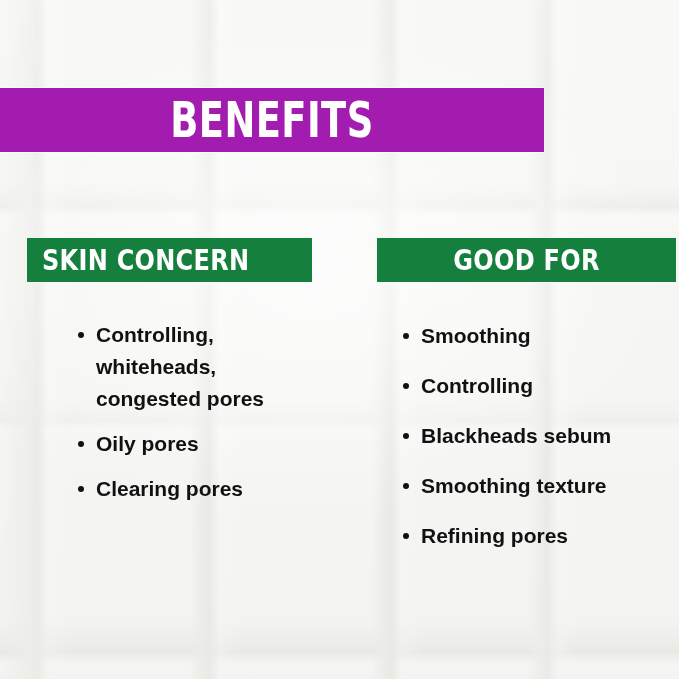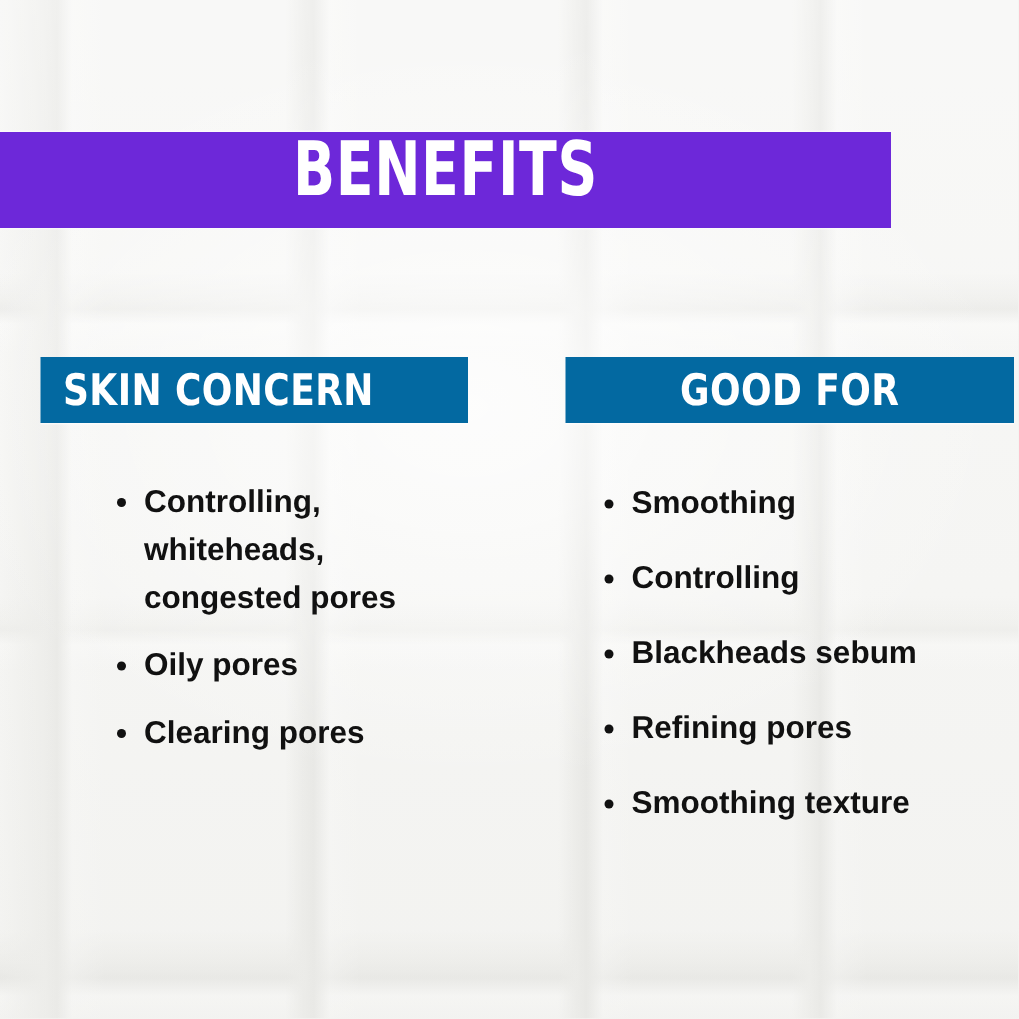--- a/index.html
+++ b/index.html
@@ -86,10 +86,11 @@
     position: absolute;
     left: 0;
     top: 88px;
-    width: 594px;
+    width: 544px;
     height: 64px;
-    background: #6d28d9;
+    background: #a21caf;
     display: flex;
+    align-items: center;
     justify-content: center;
     box-shadow: 0 1px 0 rgba(255,255,255,0.55), 0 -1px 0 rgba(255,255,255,0.5);
   }

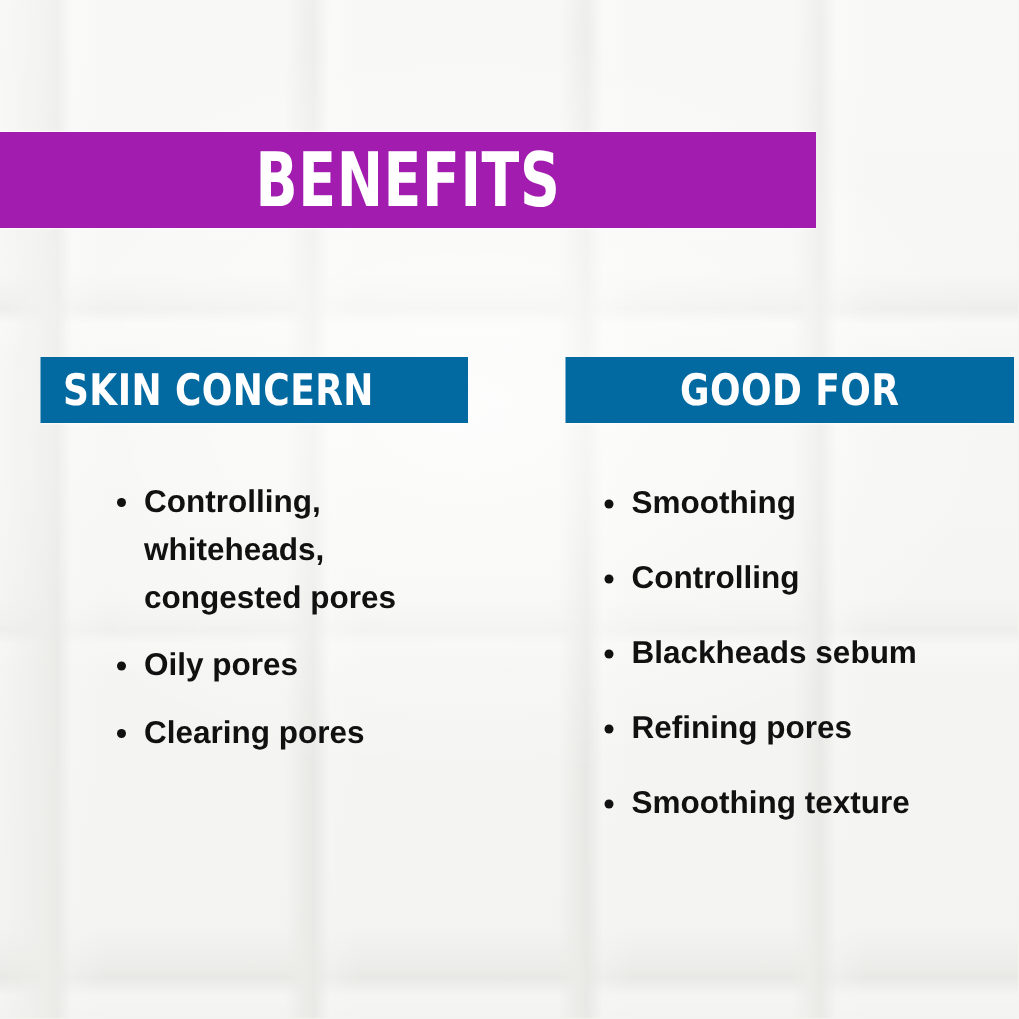--- a/index.html
+++ b/index.html
@@ -121,7 +121,7 @@
   .col-right { left: 377px; width: 285px; }
 
   .section-head {
-    background: #0369a1;
+    background: #15803d;
     color: #ffffff;
     height: 44px;
     display: flex;

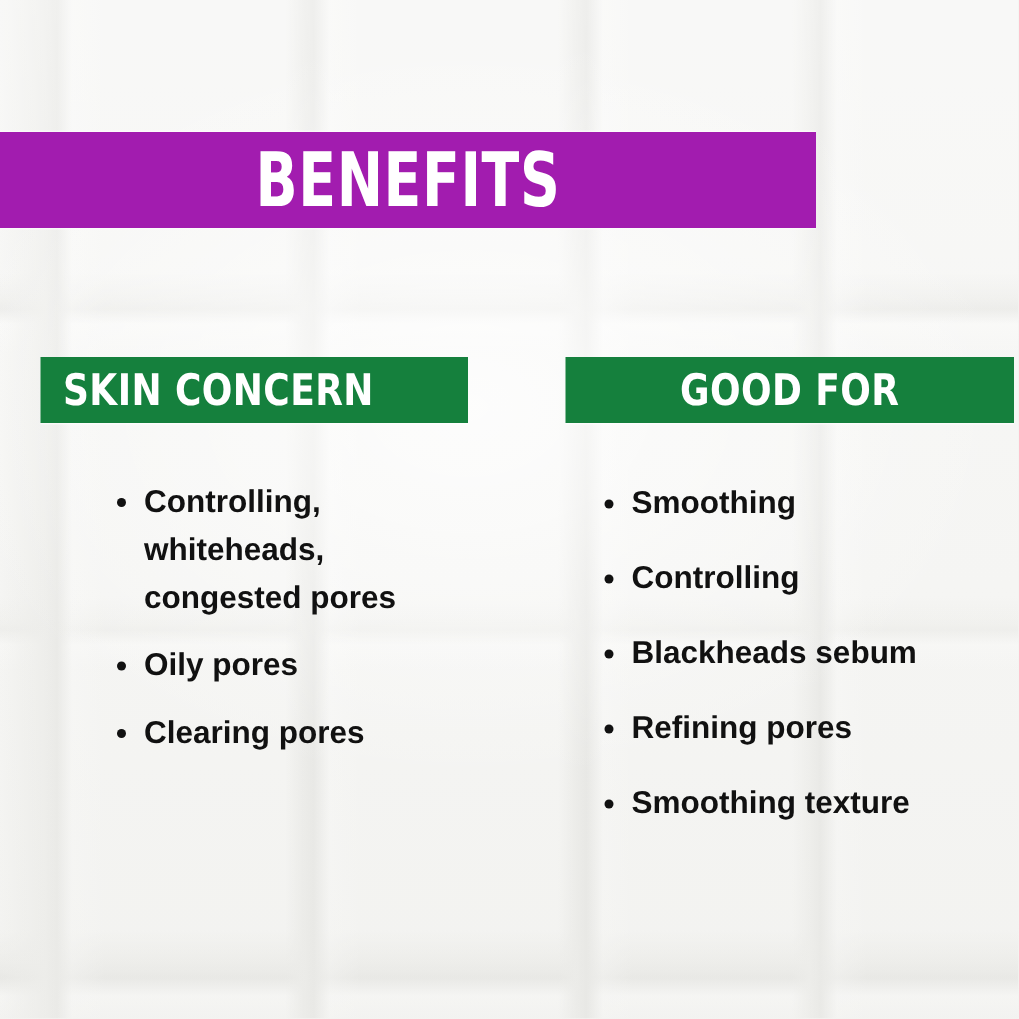--- a/index.html
+++ b/index.html
@@ -223,8 +223,8 @@
         <li>Smoothing</li>
         <li>Controlling</li>
         <li>Blackheads sebum</li>
+        <li>Smoothing texture</li>
         <li>Refining pores</li>
-        <li>Smoothing texture</li>
       </ul>
     </div>
 

